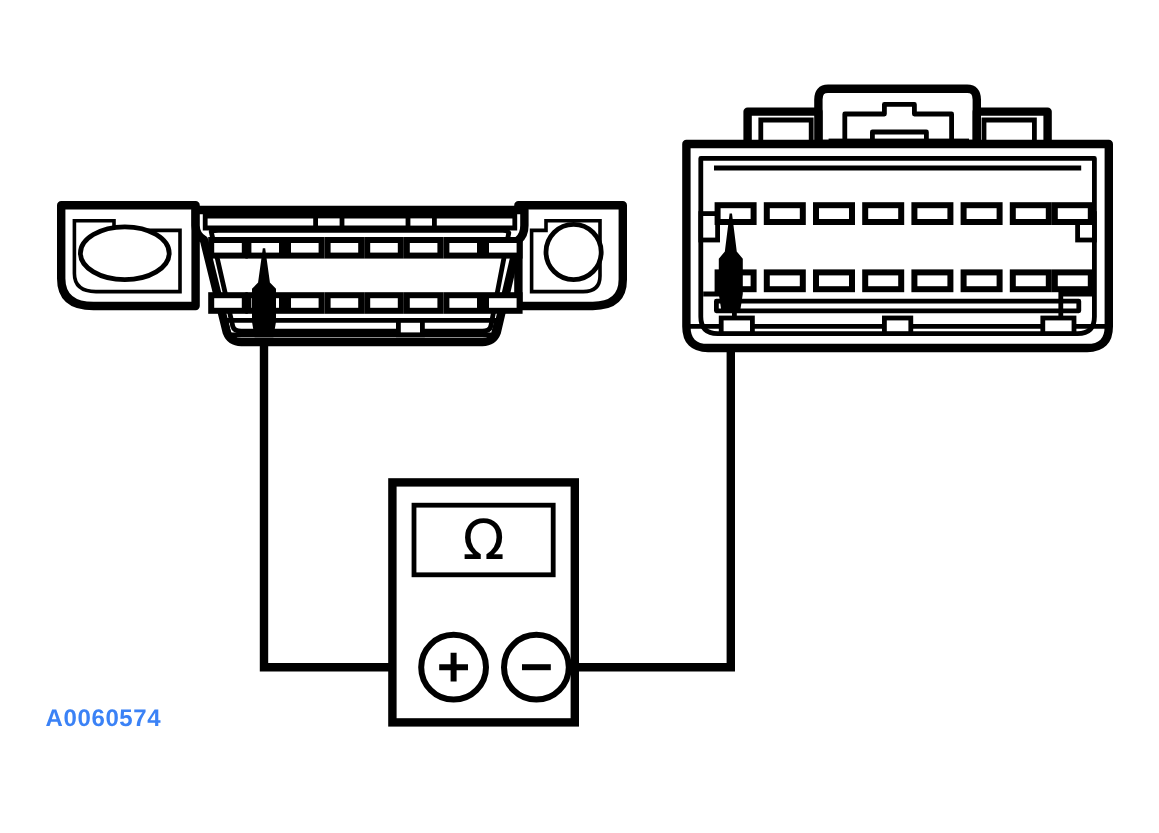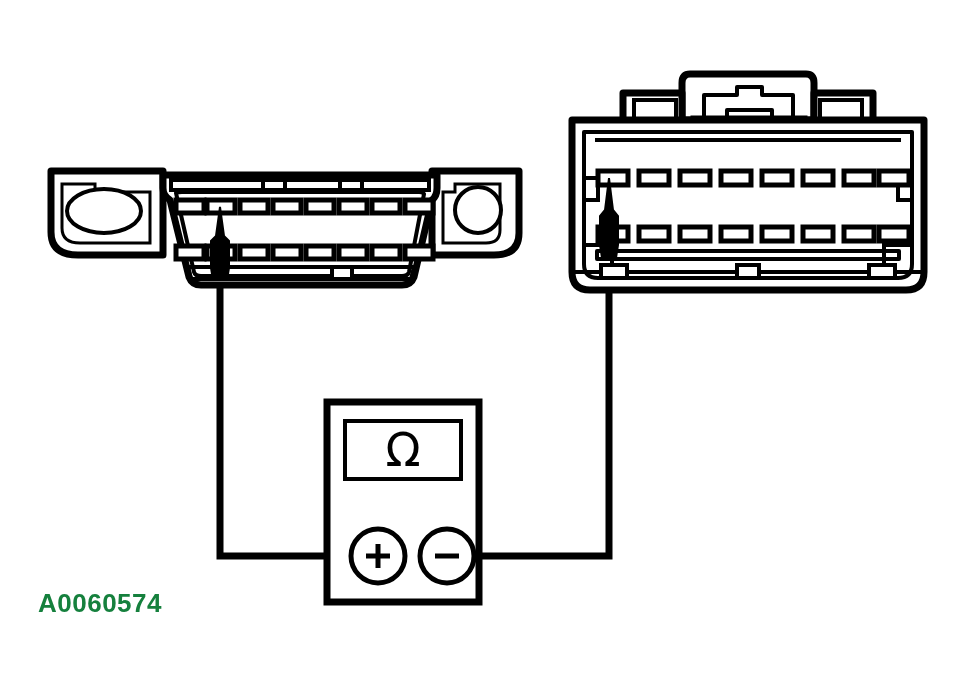--- a/index.html
+++ b/index.html
@@ -31,10 +31,10 @@
     left: 38px;
     top: 588px;
     font-family: "Liberation Sans", sans-serif;
-    font-size: 26px;
+    font-size: 20px;
     font-weight: bold;
     letter-spacing: 0.5px;
-    color: #15803d;
+    color: #3b82f6;
     white-space: nowrap;
   }
   .omega-text {

